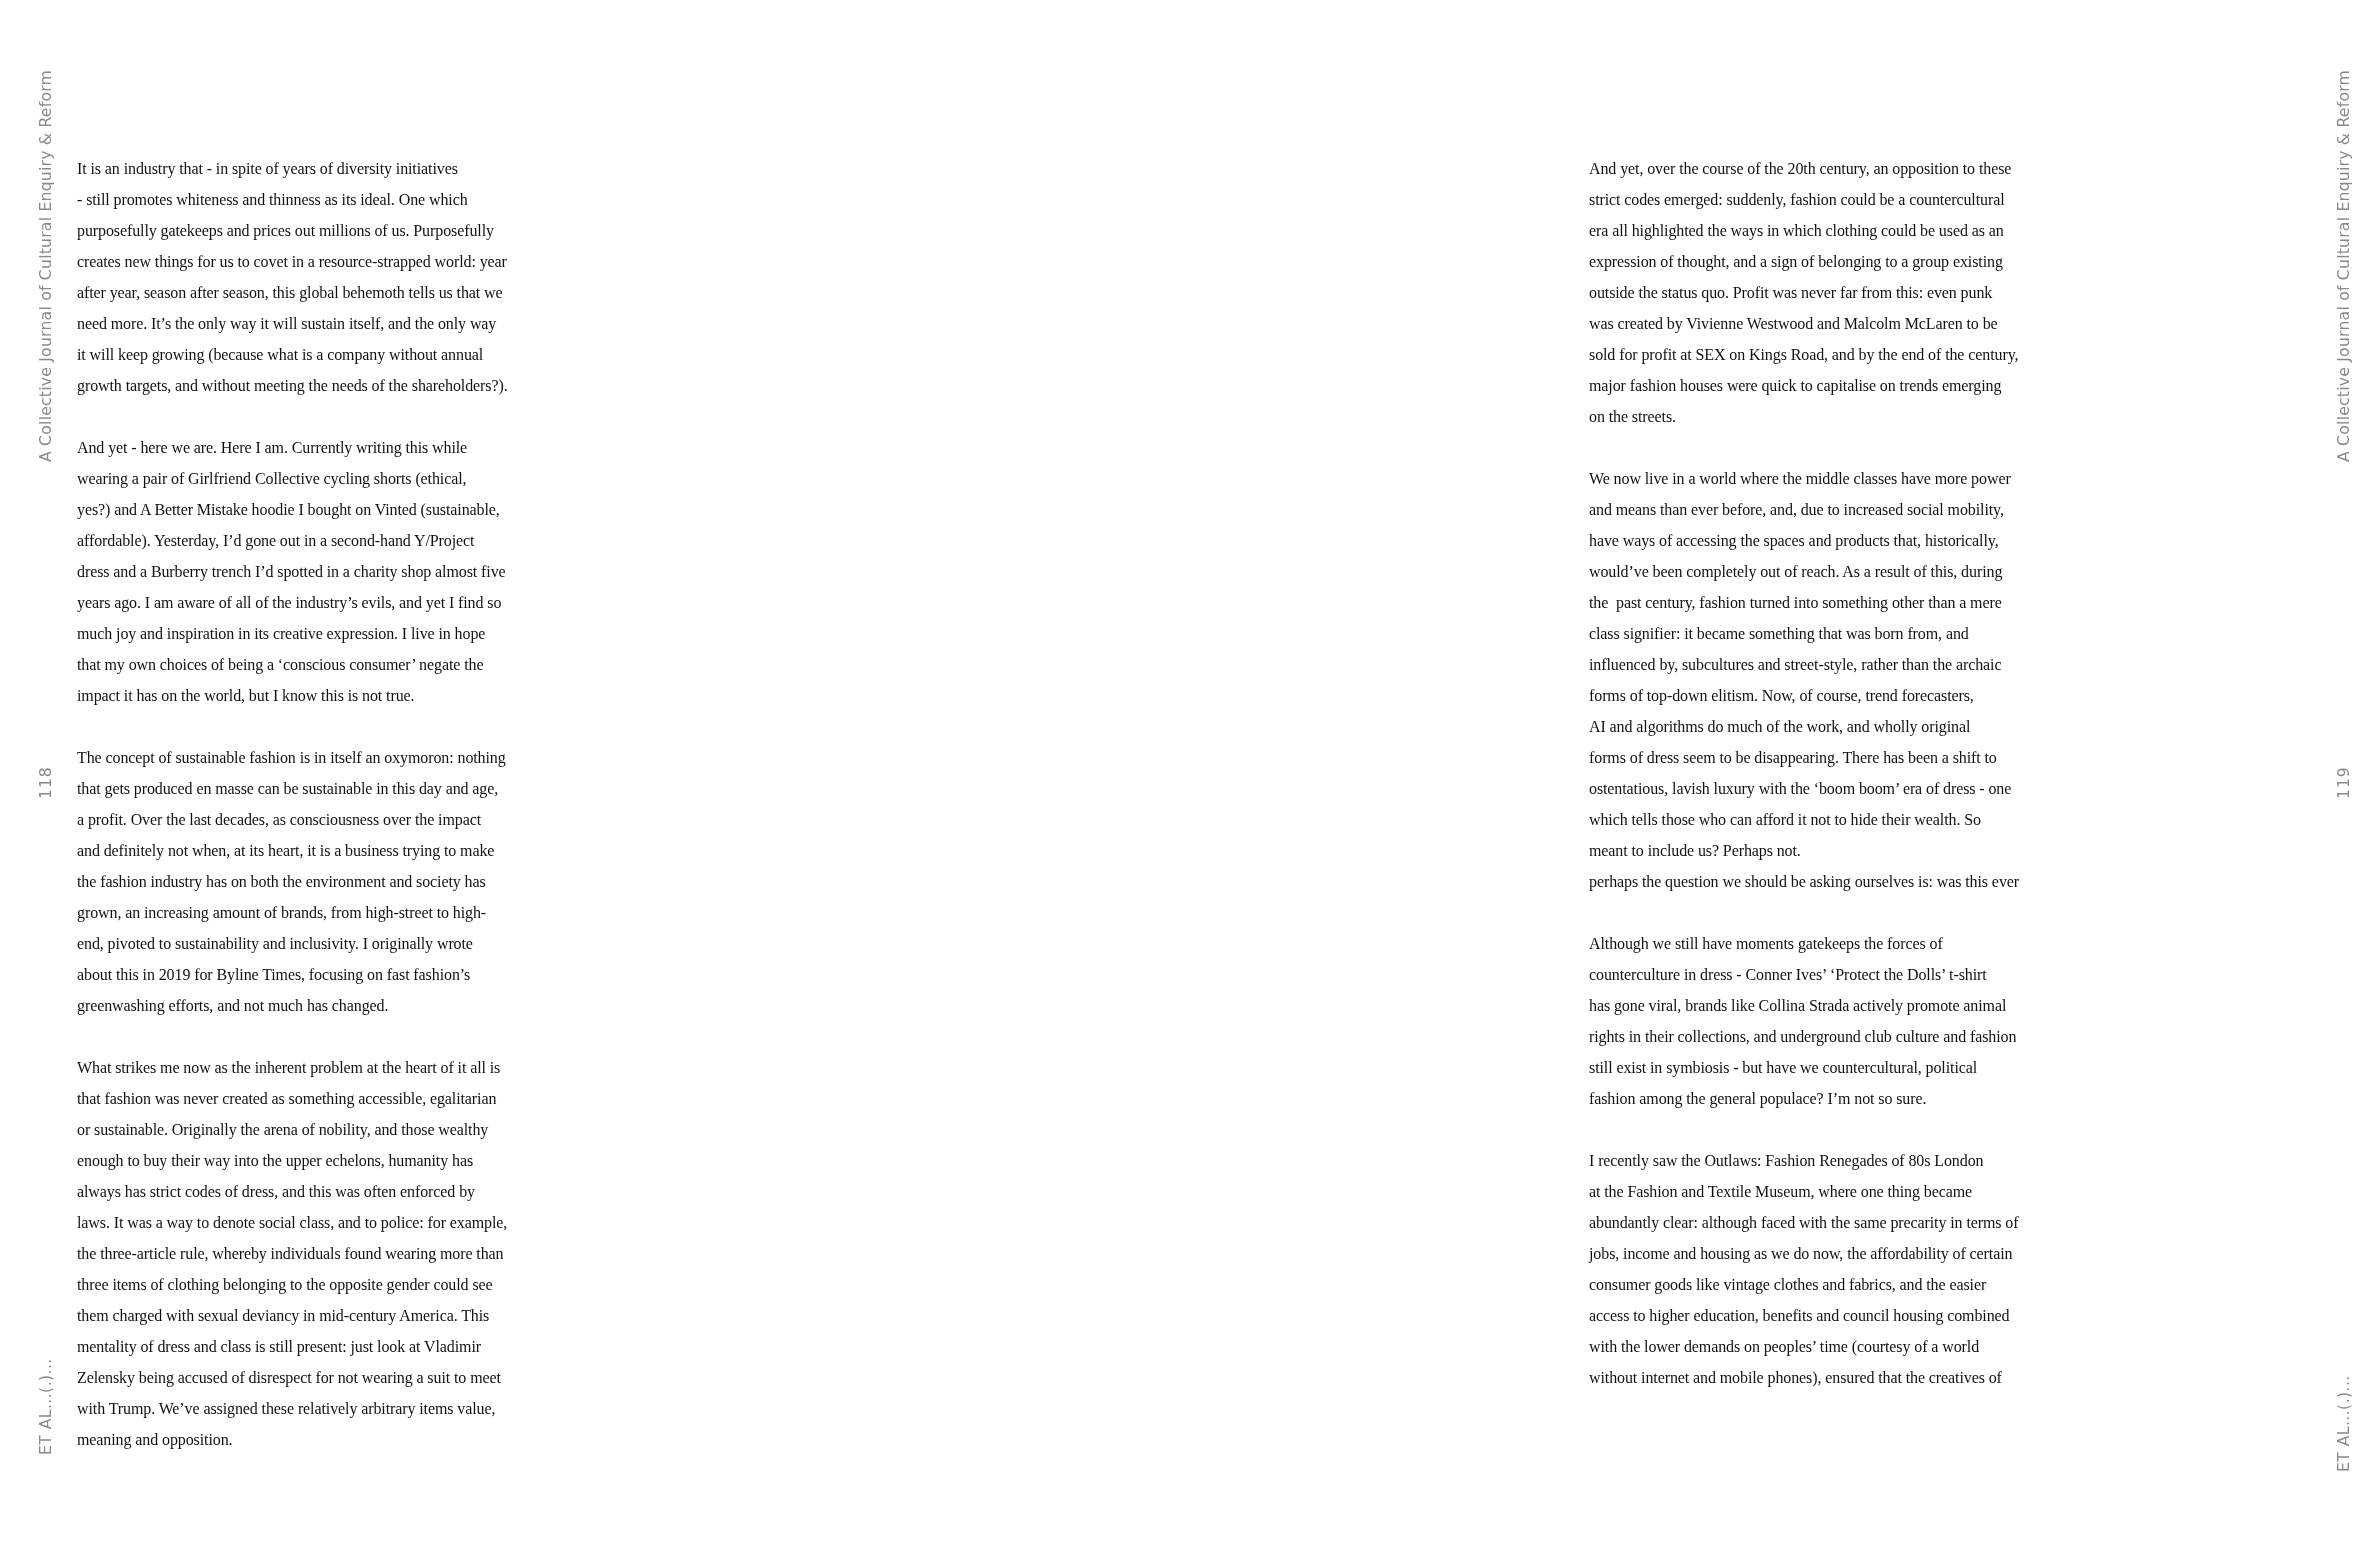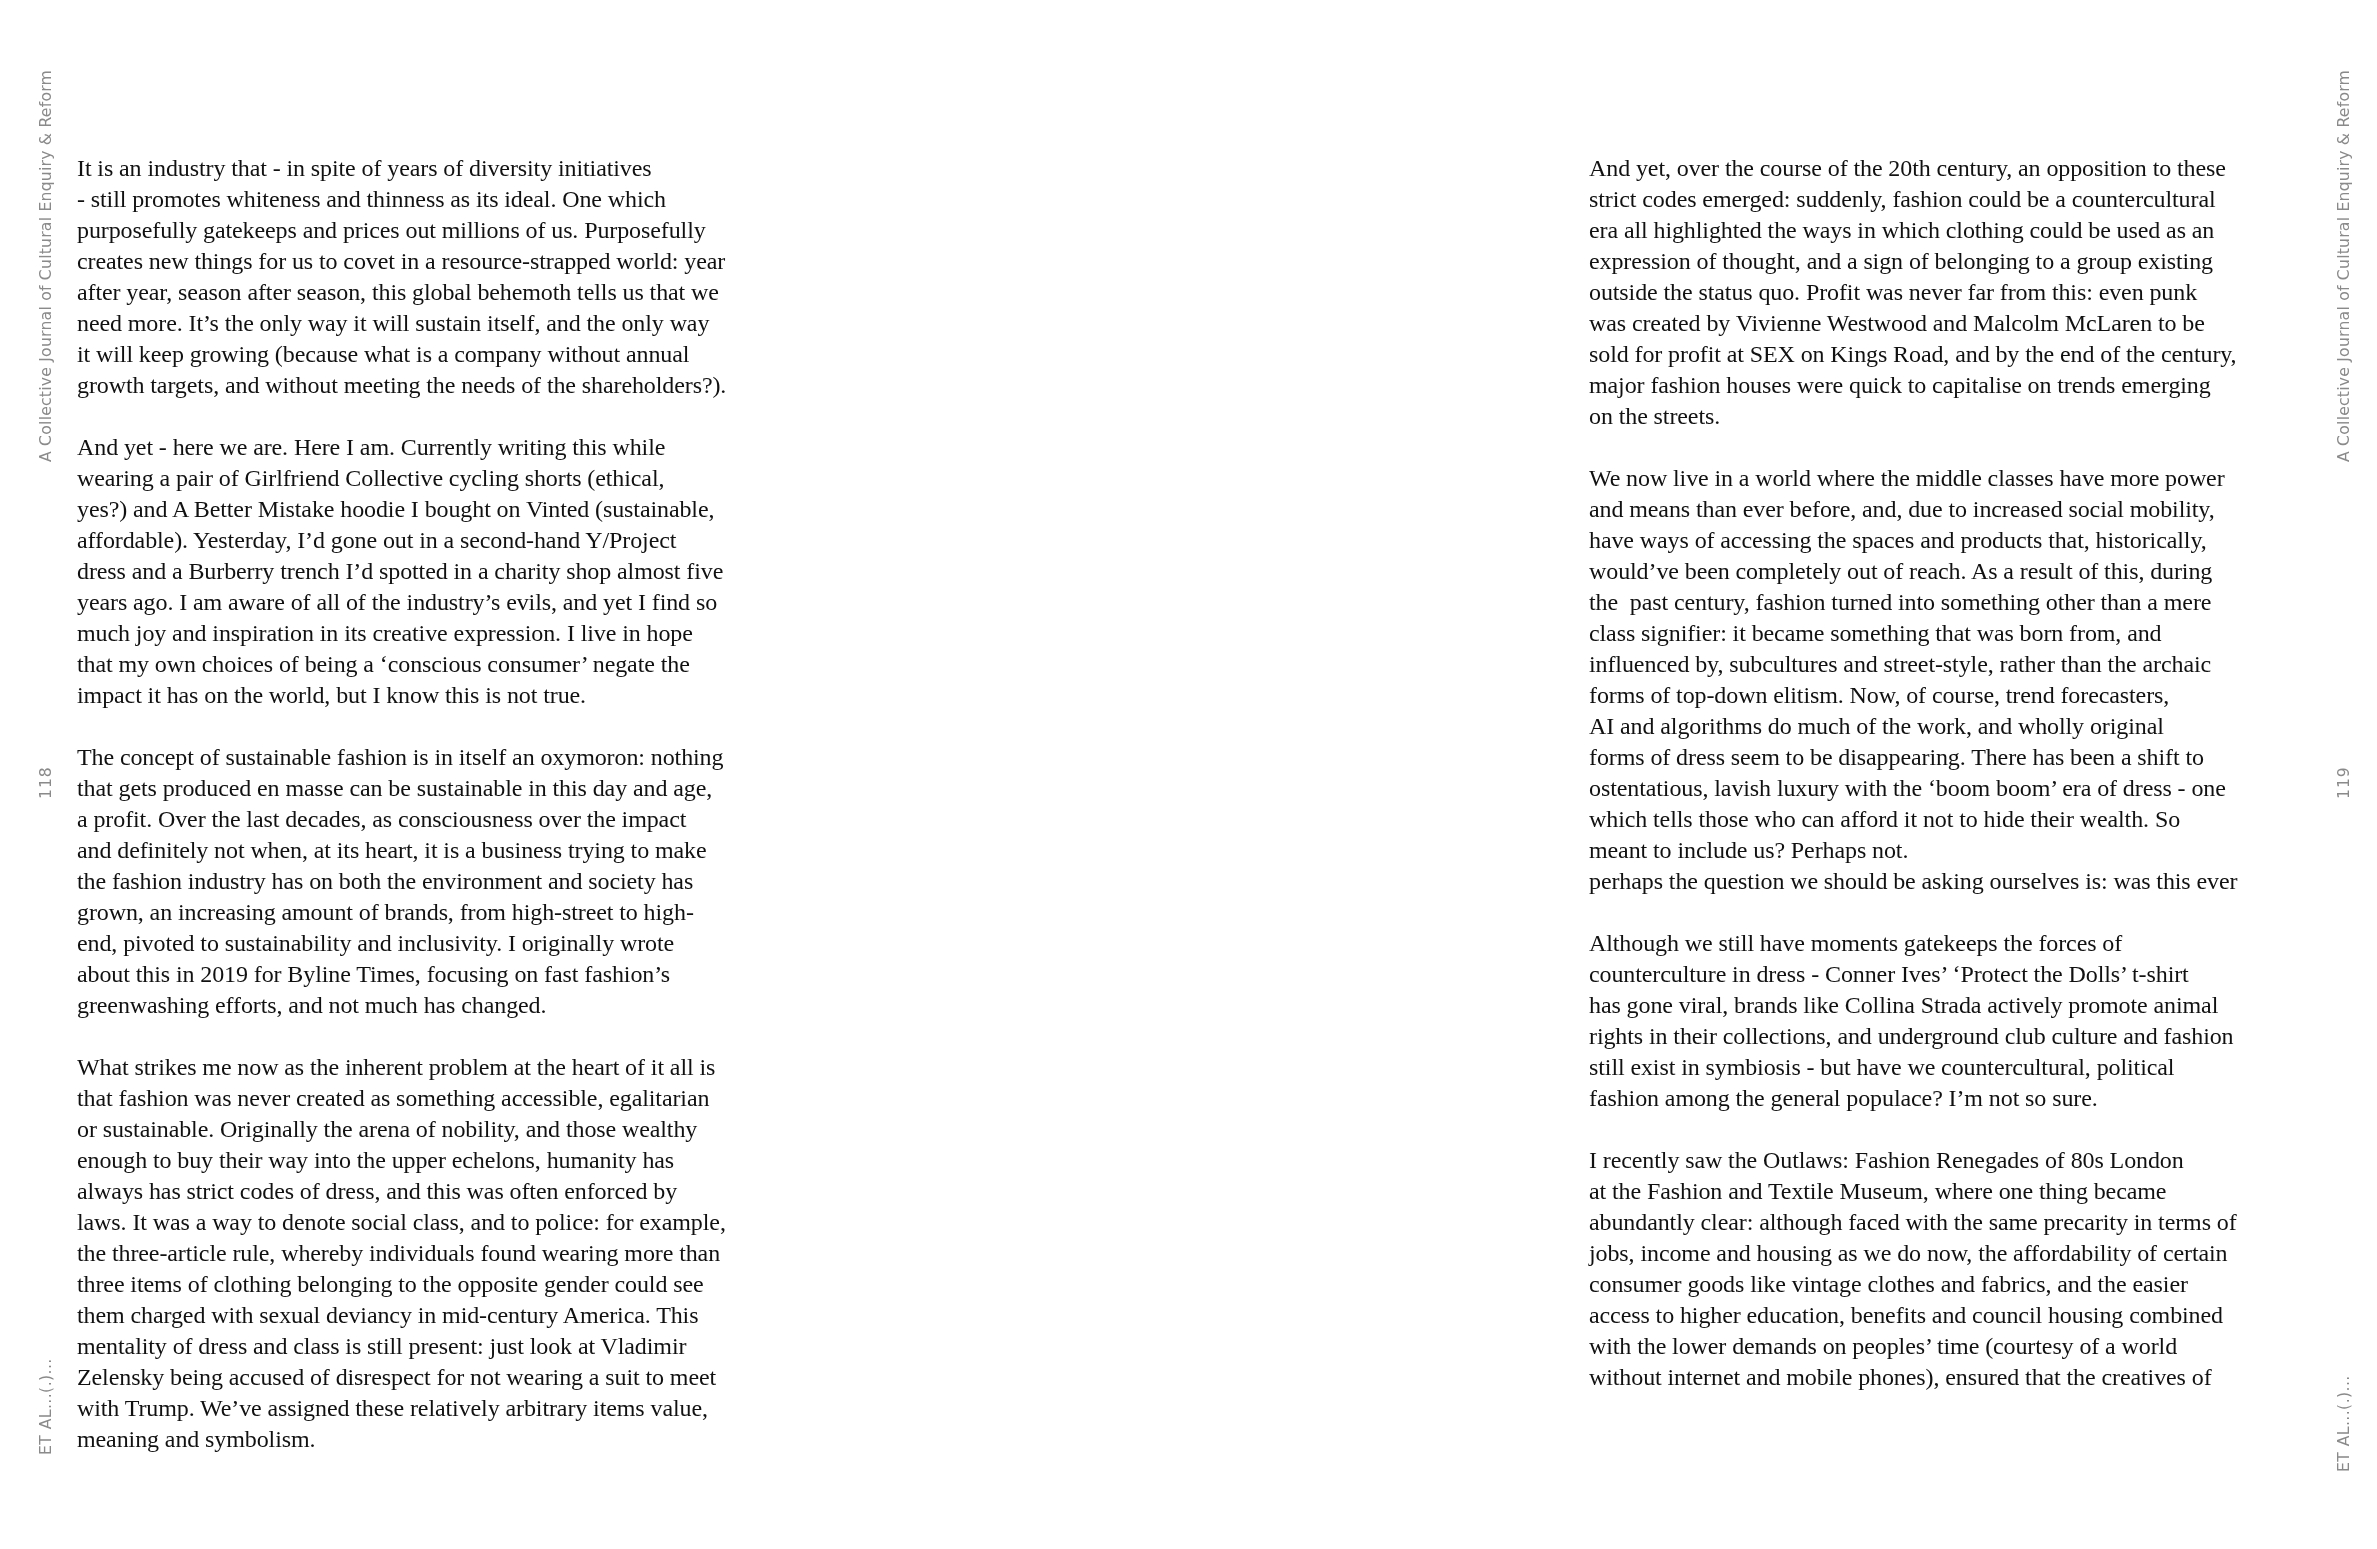--- a/index.html
+++ b/index.html
@@ -54,7 +54,7 @@
   .body-text {
     position: absolute;
     top: 153px;
-    font-size: 24px;
+    font-size: 16px;
     line-height: 31px;
     letter-spacing: -0.1px;
   }

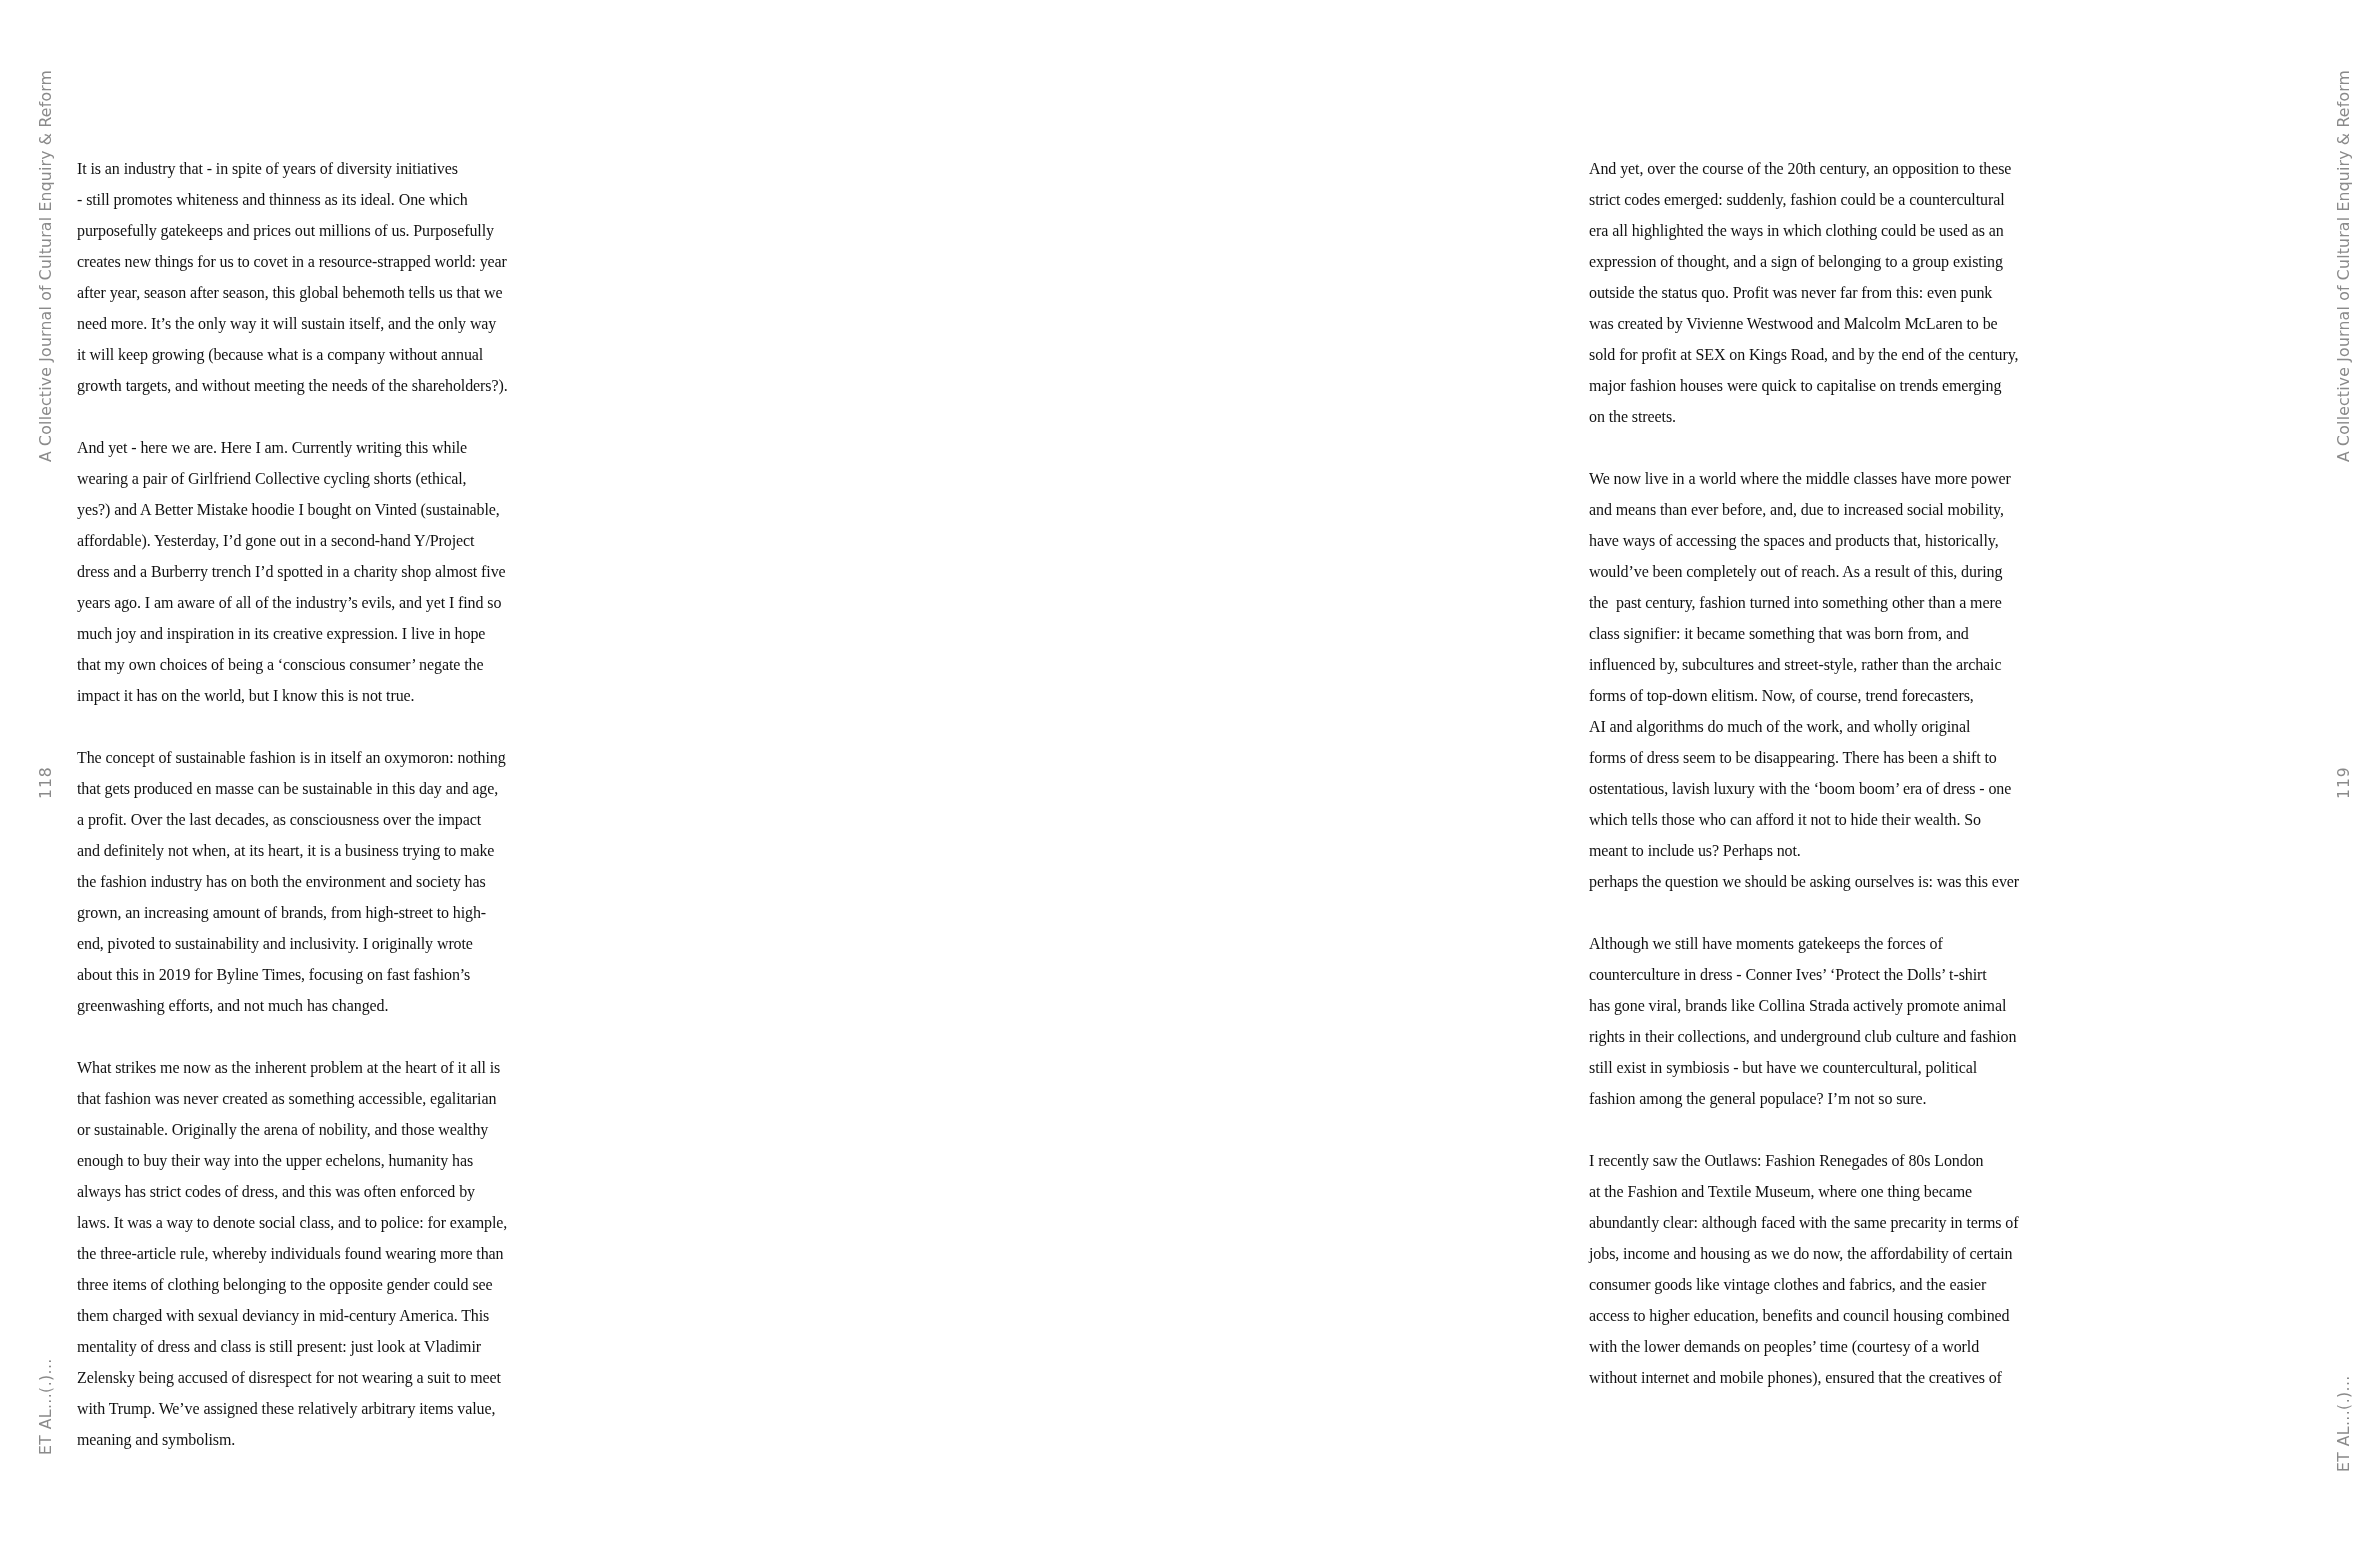--- a/index.html
+++ b/index.html
@@ -125,7 +125,7 @@
           <span class="line">mentality of dress and class is still present: just look at Vladimir</span>
           <span class="line">Zelensky being accused of disrespect for not wearing a suit to meet</span>
           <span class="line">with Trump. We’ve assigned these relatively arbitrary items value,</span>
-          <span class="line">meaning and symbolism.</span>
+          <span class="line">meaning and opposition.</span>
         </p>
       </div>
   </div>

